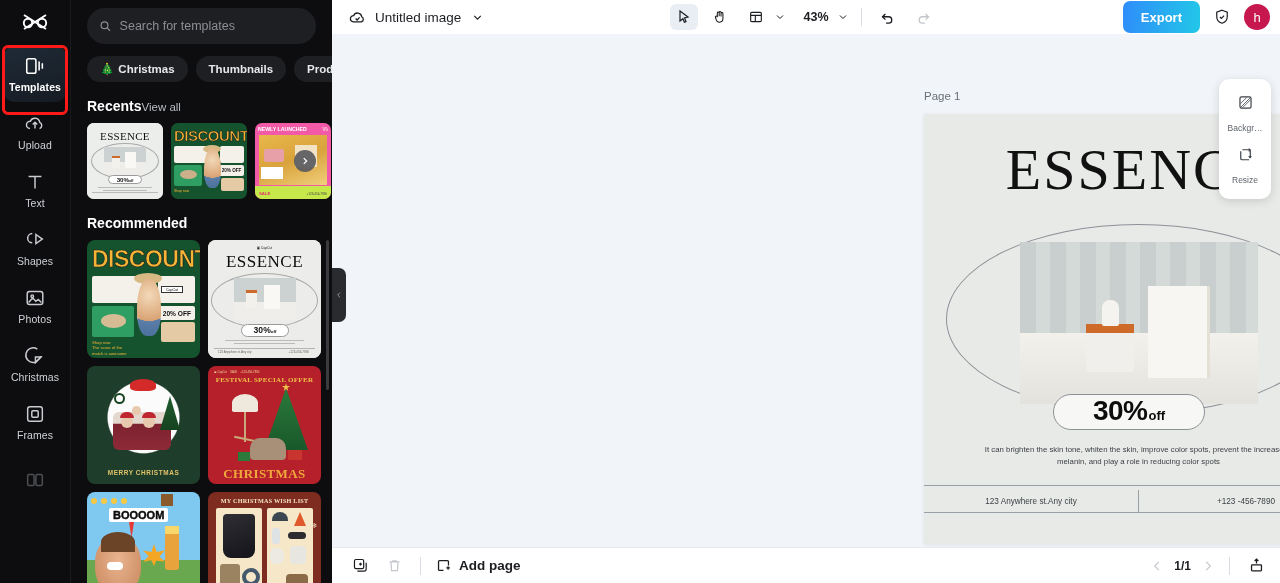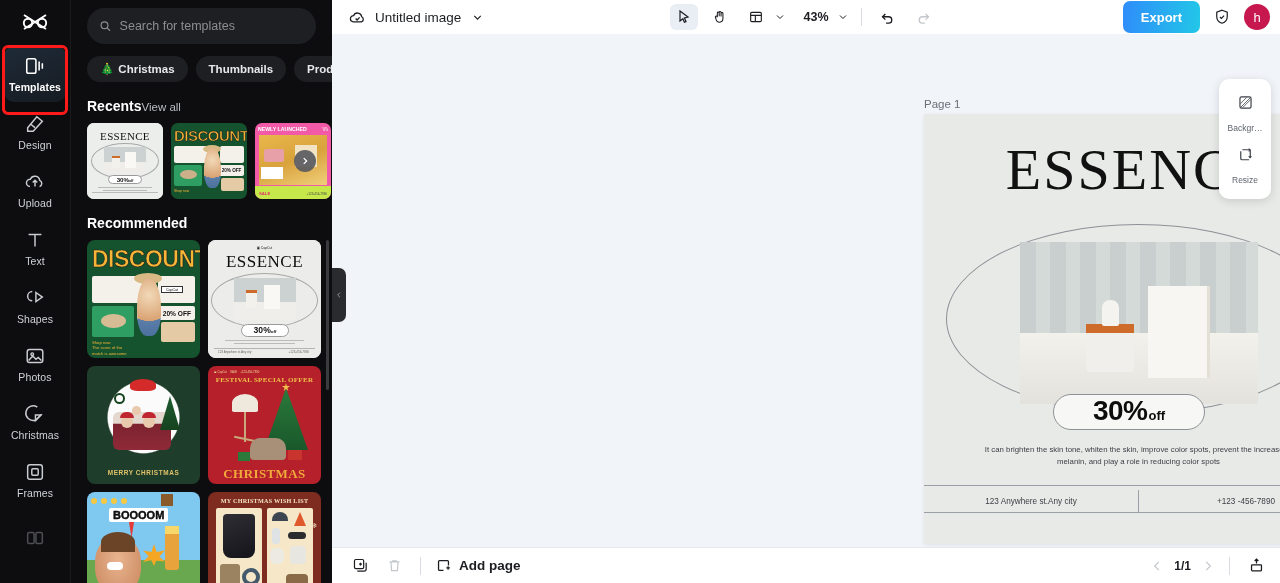--- a/index.html
+++ b/index.html
@@ -148,7 +148,7 @@
   }
 
   .canvas-area { flex: 1 1 auto; position: relative; overflow: hidden; }
-  .page-label { position: absolute; left: 592px; top: 56px; font-size: 11.5px; color: #6a7079; margin-top: 8px; }
+  .page-label { position: absolute; left: 592px; top: 56px; font-size: 11.5px; color: #6a7079; }
   .page {
     position: absolute; left: 592px; top: 80px; width: 429px; height: 430px;
     background: #e8eae8; box-shadow: 0 1px 4px rgba(0,0,0,.08); overflow: hidden;

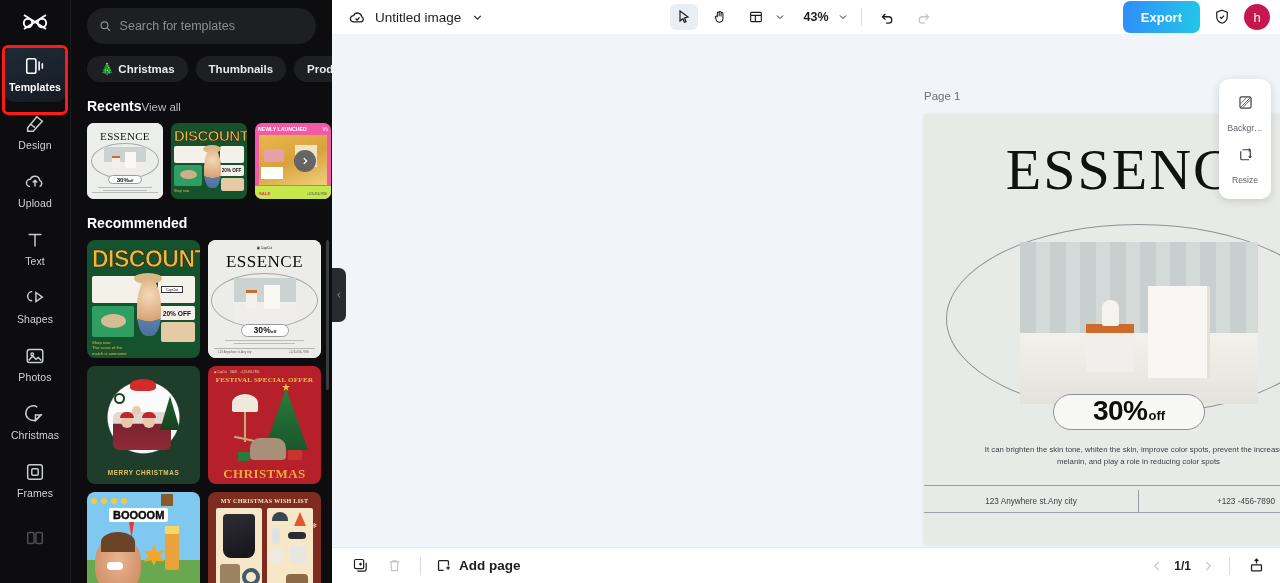--- a/index.html
+++ b/index.html
@@ -230,13 +230,6 @@
       <span class="lbl">Templates</span>
     </div>
 
-    <div class="rail-item">
-      <svg class="rail-ico" viewBox="0 0 24 24" fill="none" stroke="#c9ccd1" stroke-width="1.6">
-        <path d="M4 16 L14 4 l6 5 L10 20 H4z"></path>
-          <path d="M7 12 l5 4"></path>
-      </svg>
-      <span class="lbl">Design</span>
-    </div>
 
     <div class="rail-item">
       <svg class="rail-ico" viewBox="0 0 24 24" fill="none" stroke="#c9ccd1" stroke-width="1.6">

